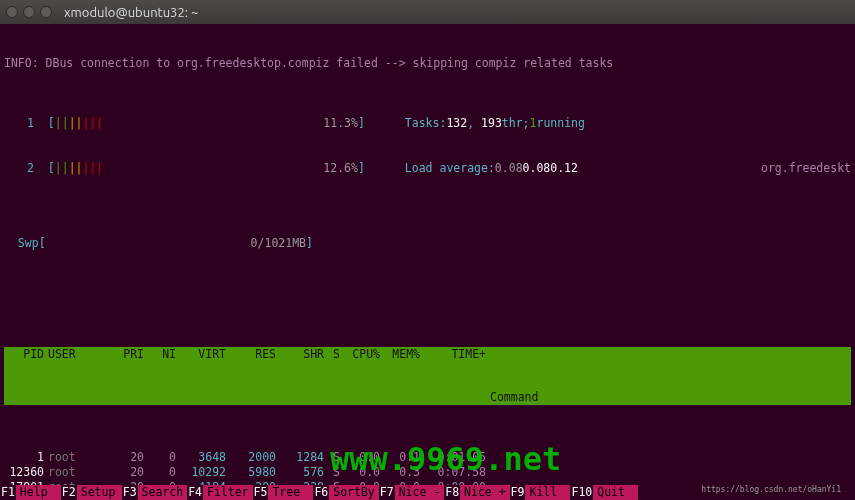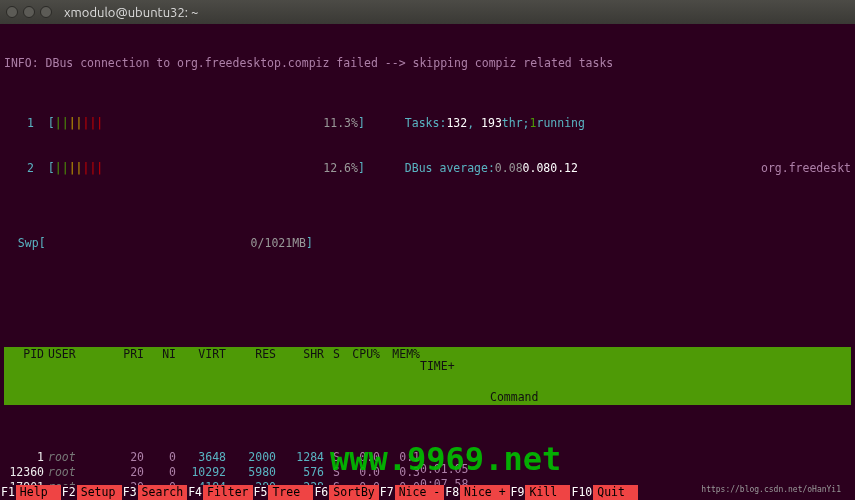--- a/index.html
+++ b/index.html
@@ -86,7 +86,7 @@
   </div>
   <div class="rowb">
     <span style="width:30px; text-align:right" class="cyan">2</span><span class="cyan">  [</span><span class="bar-g">||</span><span class="bar-y">||</span><span class="bar-r">|||</span><span style="flex:0 0 220px"></span><span class="grey">12.6%</span><span class="cyan">]</span>
-    <span style="width:40px"></span><span class="cyan">DBus average:</span> <span class="grey">0.08</span> <span class="white">0.08</span> <span class="white">0.12</span>
+    <span style="width:40px"></span><span class="cyan">Load average:</span> <span class="grey">0.08</span> <span class="white">0.08</span> <span class="white">0.12</span>
     <span style="flex:1"></span><span class="purple">org.freedeskt</span>
   </div>
 

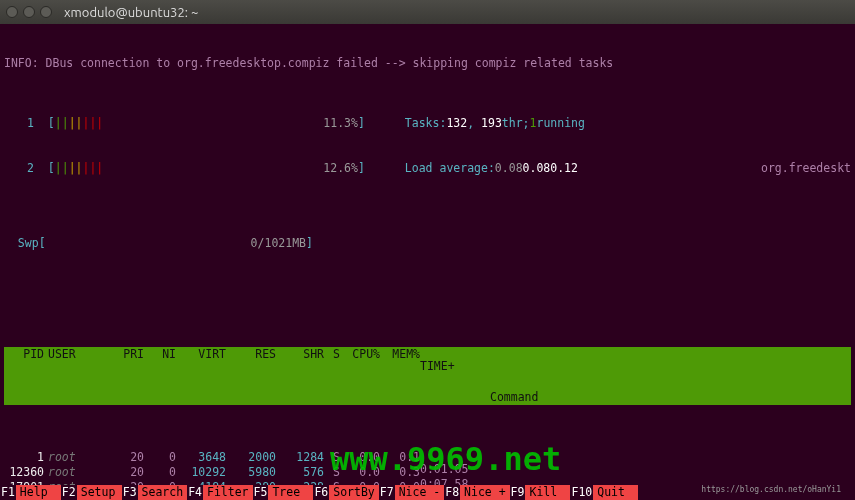--- a/index.html
+++ b/index.html
@@ -52,7 +52,7 @@
   .c-s    { width: 16px; text-align: right; }
   .c-cpu  { width: 40px; text-align: right; }
   .c-mem  { width: 40px; text-align: right; }
-  .c-time { width: 70px; padding-right: 4px; margin-top: 12px;}
+  .c-time { width: 70px; text-align: right; padding-right: 4px;}
   .c-cmd  { flex: 1; overflow: hidden; margin-top: 43px; }
   .tbl .tr .purple { color: #ad7fa8; }
   .tbl .tr .grey { color: #777; font-style: italic; }

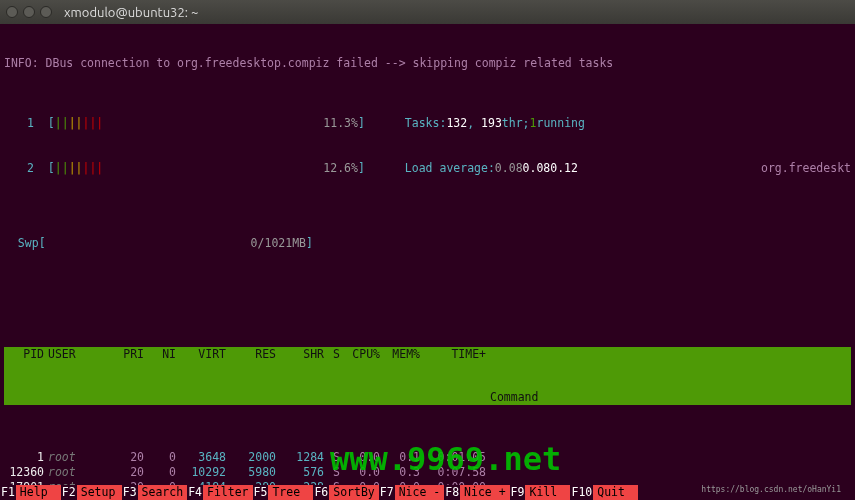--- a/index.html
+++ b/index.html
@@ -55,7 +55,7 @@
   .c-time { width: 70px; text-align: right; padding-right: 4px;}
   .c-cmd  { flex: 1; overflow: hidden; margin-top: 43px; }
   .tbl .tr .purple { color: #ad7fa8; }
-  .tbl .tr .grey { color: #777; font-style: italic; }
+  .tbl .tr .grey { color: #777; }
   .tbl .tr .red { color: #ef2929; }
   .tree-line { color: #888; }
   .footer { position: absolute; bottom: 0; left: 0; right: 0; display: flex; background: #2c001e; height: 15px; }

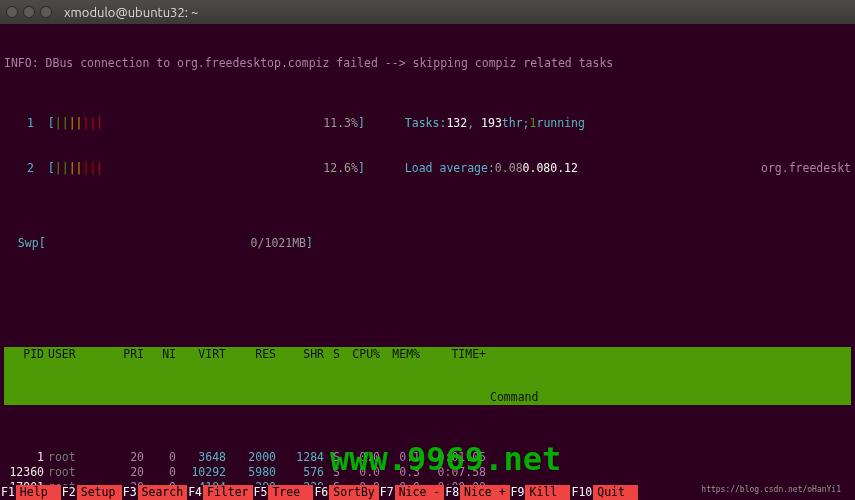--- a/index.html
+++ b/index.html
@@ -61,7 +61,7 @@
   .footer { position: absolute; bottom: 0; left: 0; right: 0; display: flex; background: #2c001e; height: 15px; }
   .footer .fitem { display: flex; border-radius: 7px; }
   .footer .fkey { color: #fff; padding: 0 1px; }
-  .footer .flabel { background: #ef4444; color: #000; padding: 0 4px; min-width: 45px; }
+  .footer .flabel { background: #be185d; color: #000; padding: 0 4px; min-width: 45px; }
   .wm1 { position: absolute; bottom: 22px; left: 330px; font-size: 32px; font-weight: bold; color: #00c000; opacity: 0.9; }
   .wm2 { position: absolute; bottom: 6px; right: 14px; font-size: 8px; color: #999; text-align: center; }
 </style>

